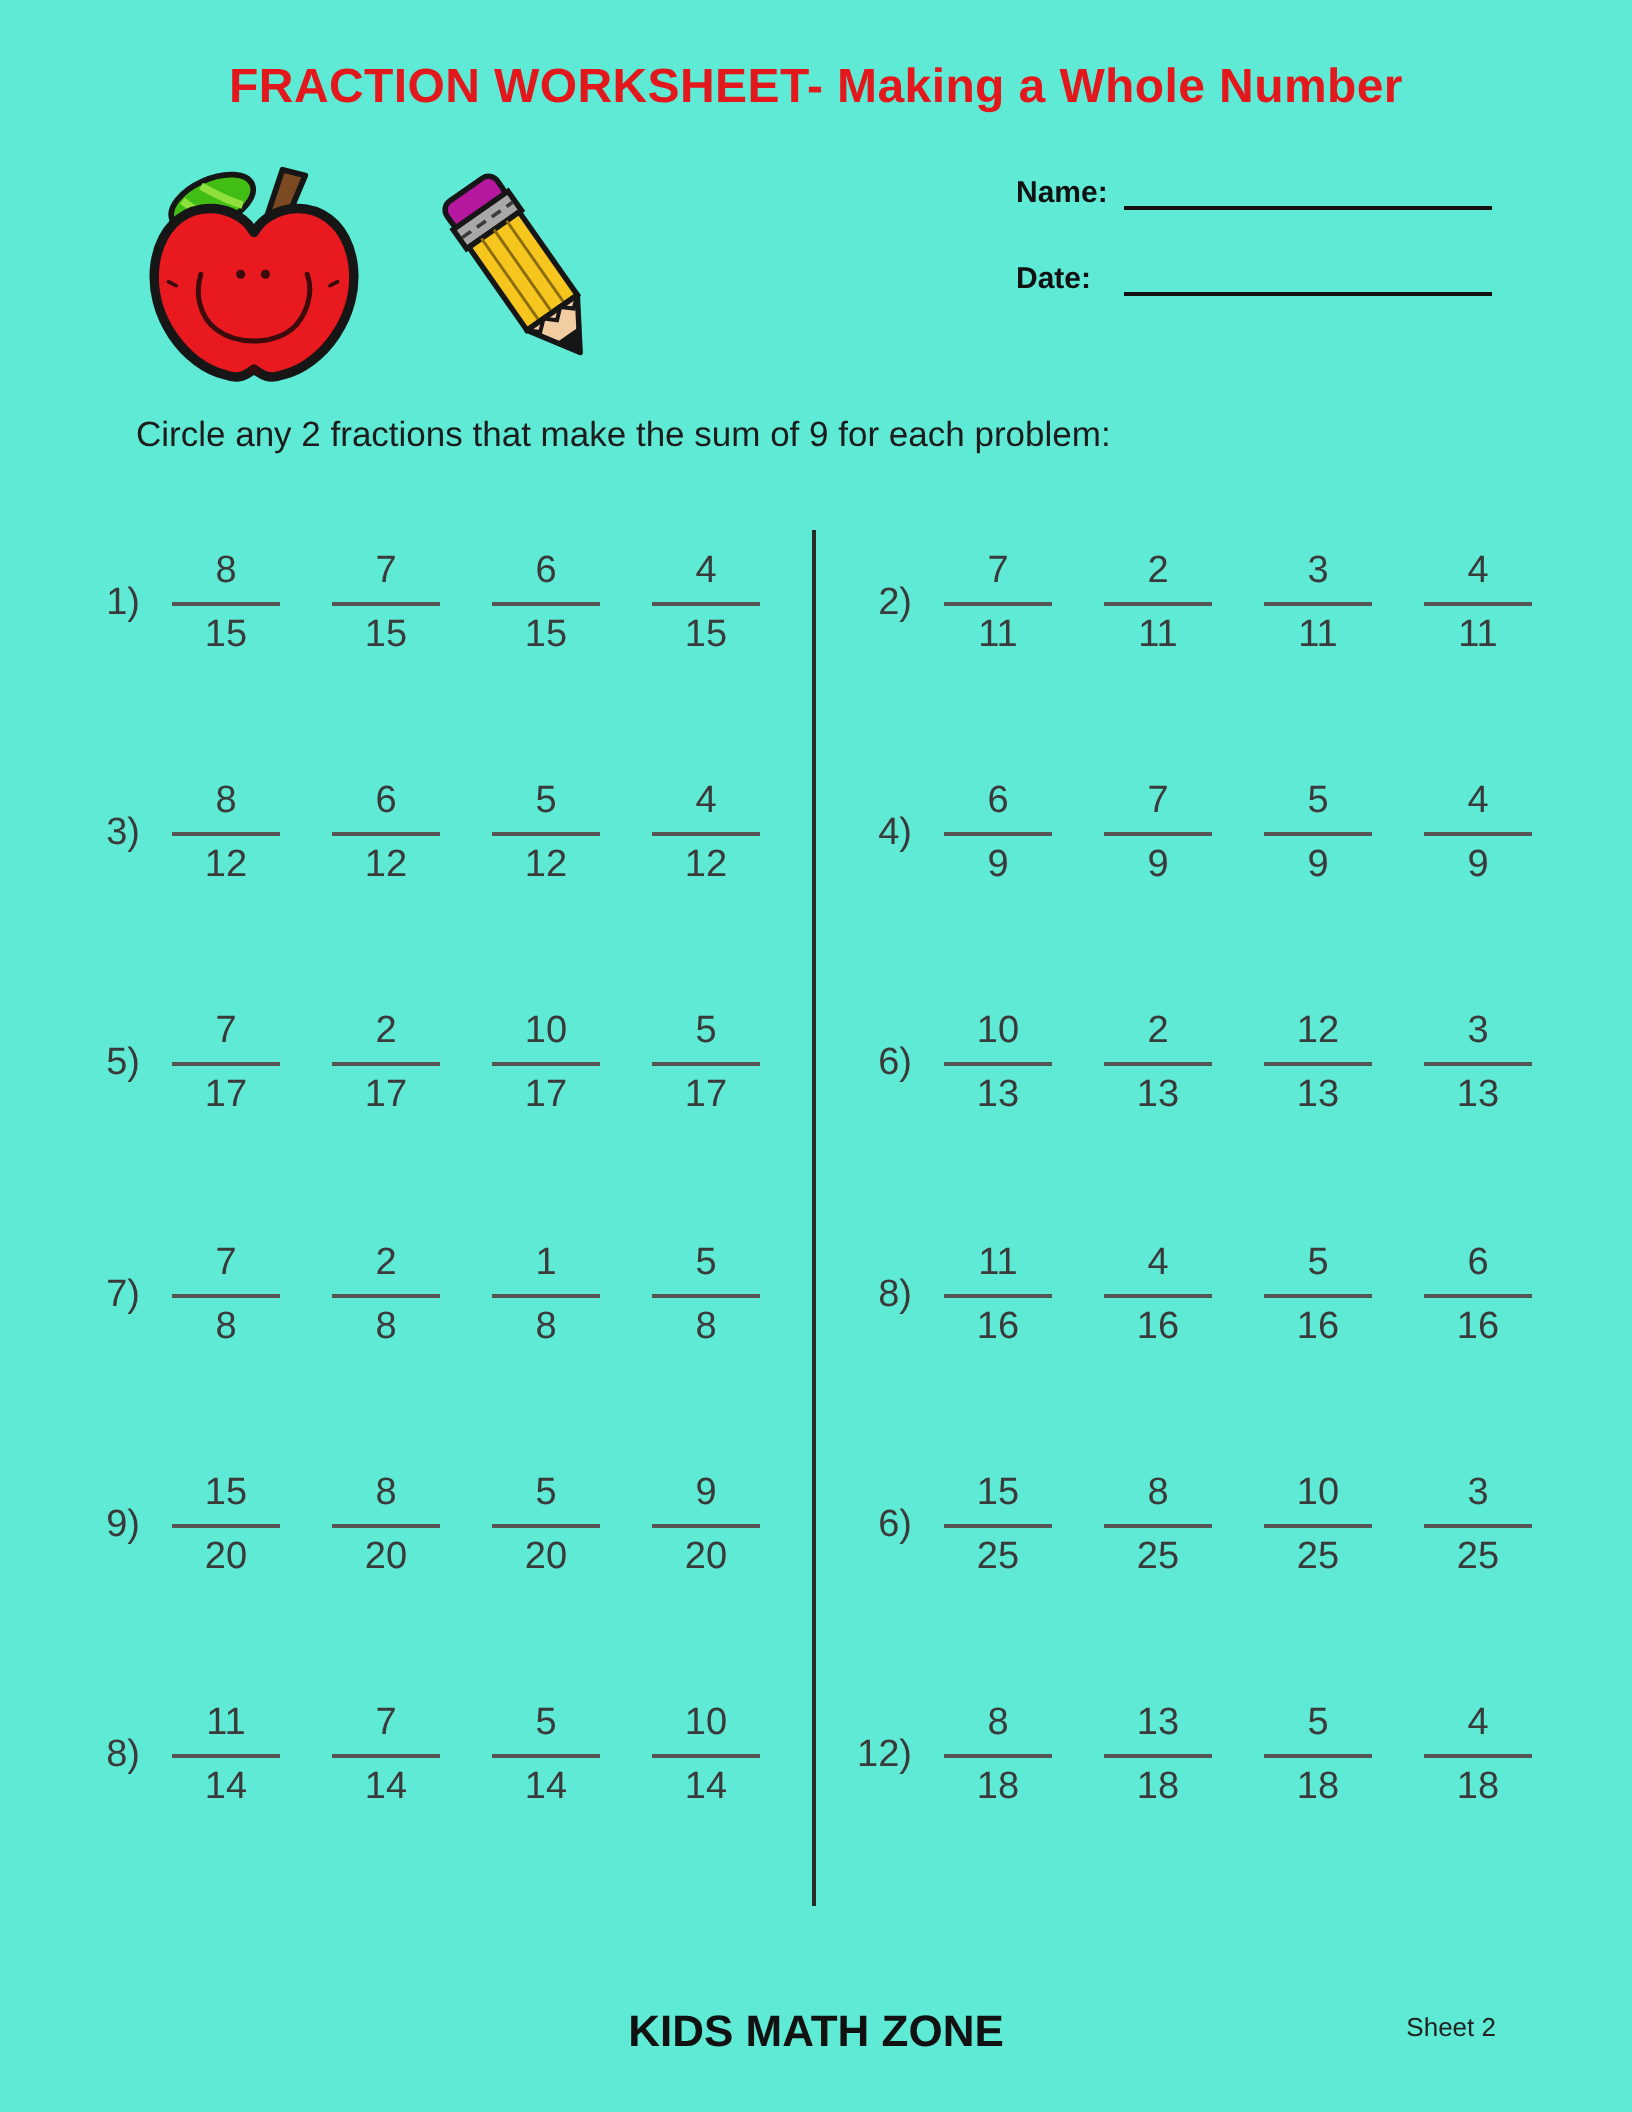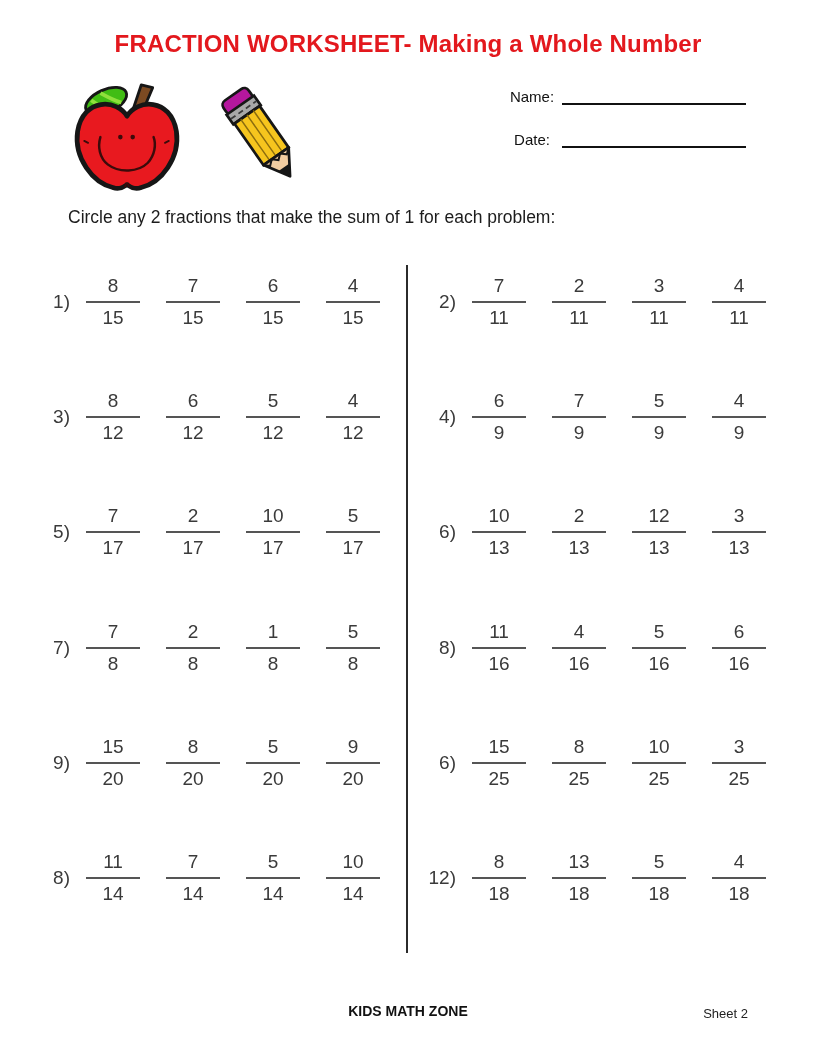--- a/index.html
+++ b/index.html
@@ -4,7 +4,7 @@
 <style>
   html,body{margin:0;padding:0;background:#888;}
   .page{
-    position:relative;width:816px;height:1056px;margin:0 auto;background:#ffffff;
+    position:relative;width:816px;height:1056px;margin:0 auto;background:#5eead4;
     font-family:"Liberation Sans", sans-serif;overflow:hidden;
   }
   .title{

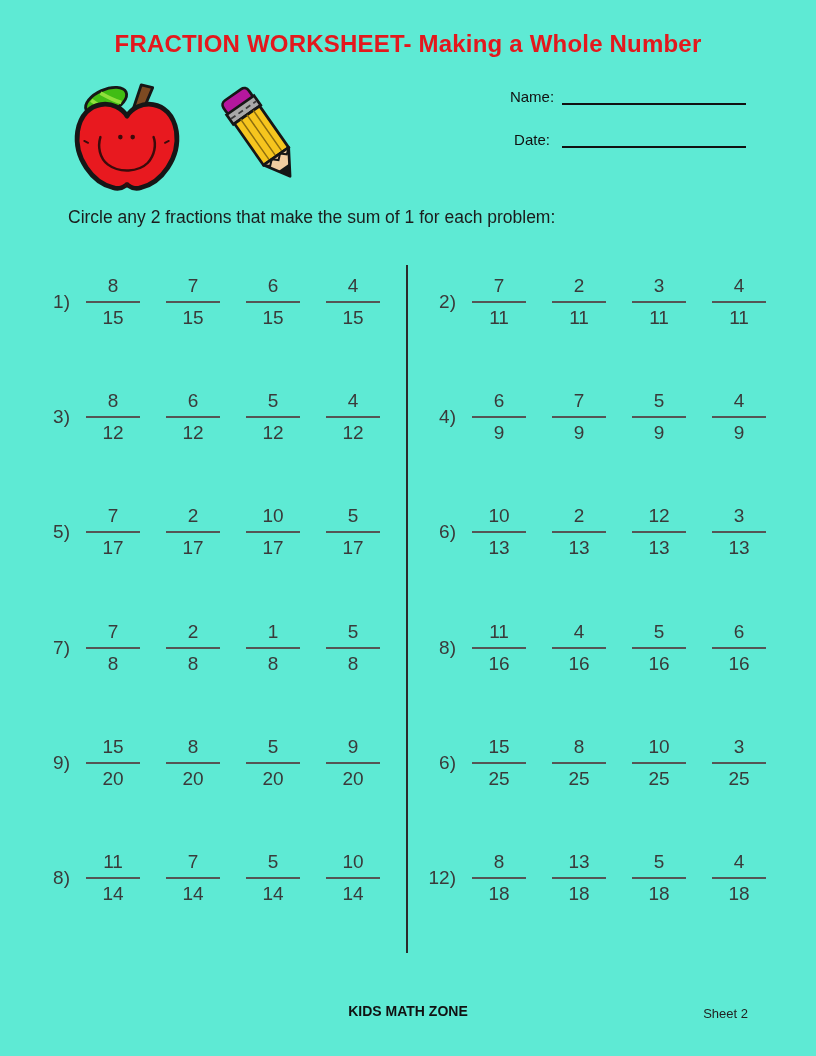--- a/index.html
+++ b/index.html
@@ -14,7 +14,7 @@
   .graphics{position:absolute;top:82px;left:70px;display:flex;align-items:flex-start;gap:26px;}
   .fields{position:absolute;top:86px;right:70px;width:238px;}
   .field-row{display:flex;align-items:flex-end;margin-bottom:24px;}
-  .field-label{font-size:15px;font-weight:normal;color:#111;margin-right:6px;white-space:nowrap;width:48px;text-align:center;}
+  .field-label{font-size:15px;font-weight:bold;color:#111;margin-right:6px;white-space:nowrap;width:48px;text-align:left;}
   .field-line{flex:1;height:17px;border-bottom:2px solid #111;}
   .instruction{position:absolute;top:207px;left:68px;font-size:17.5px;color:#1c1c1c;}
   .problems{position:absolute;top:244px;left:0;right:0;height:692px;display:flex;}

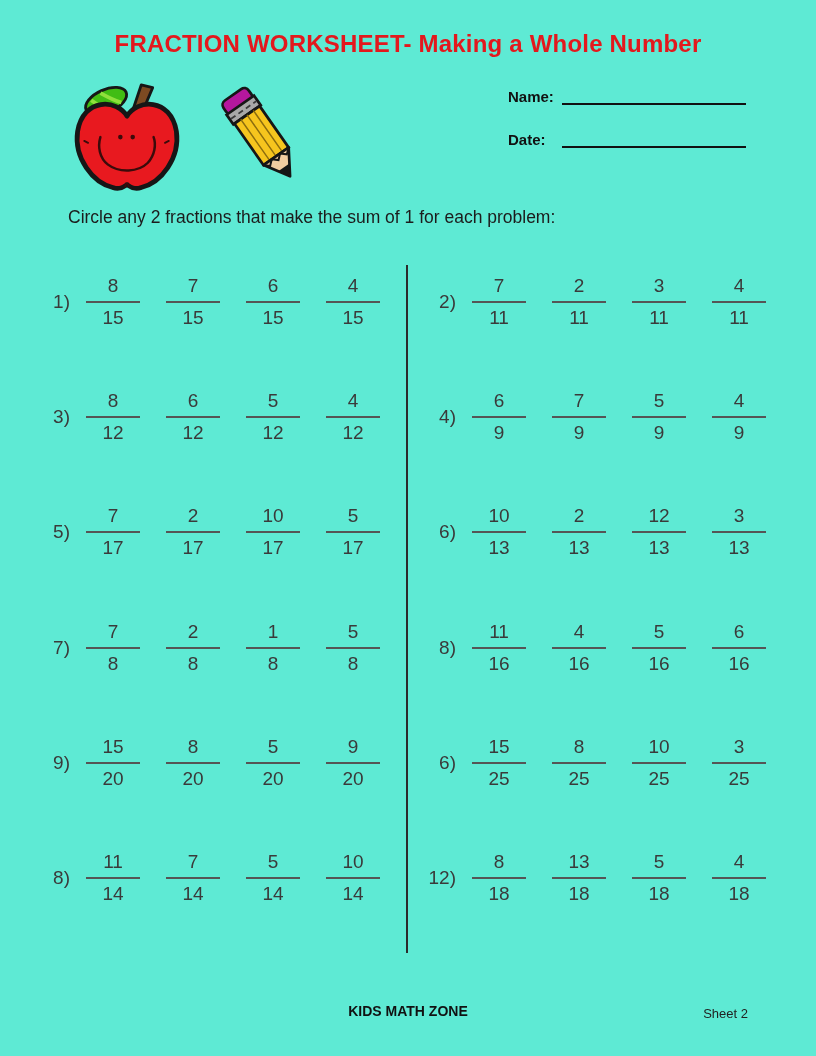--- a/index.html
+++ b/index.html
@@ -81,7 +81,7 @@
     </div>
   </div>
 
-  <div class="instruction">Circle any 2 fractions that make the sum of 1 for each problem:</div>
+  <div class="instruction">Circle any 2 fractions that make the sum of 9 for each problem:</div>
 
   <div class="problems">
     <div class="col col-left">

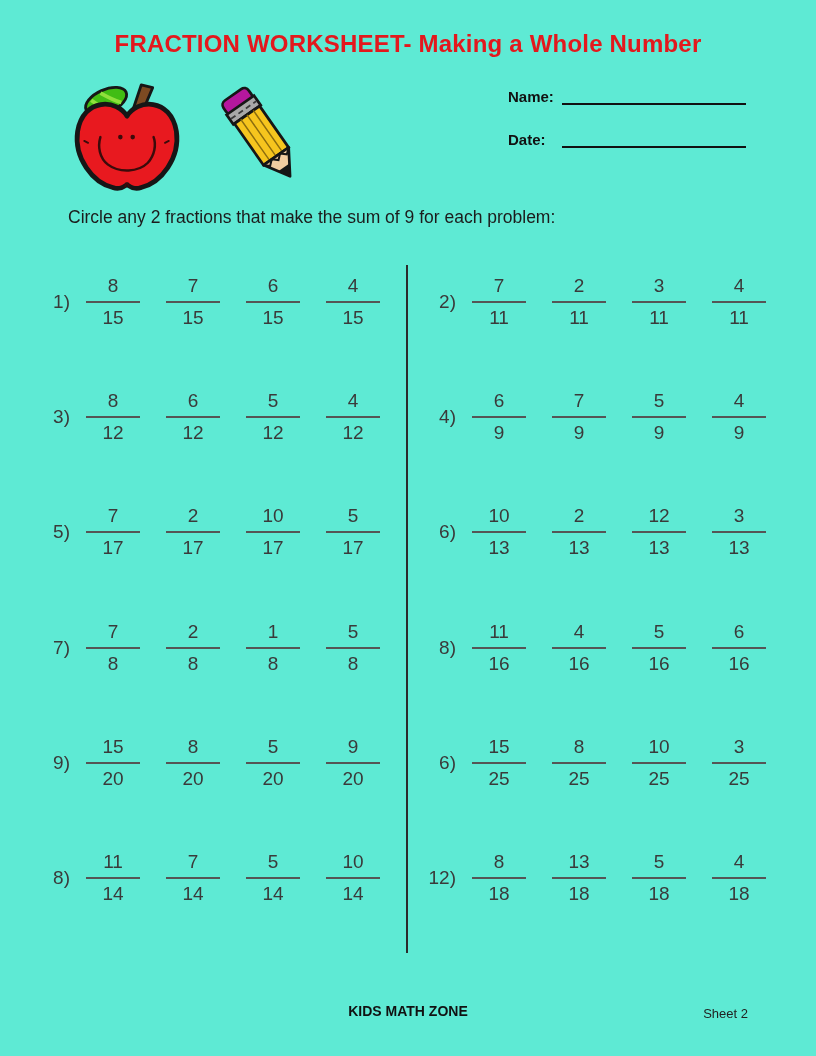--- a/index.html
+++ b/index.html
@@ -31,7 +31,7 @@
   .frac .num{min-width:48px;text-align:center;padding:0 3px 4px;border-bottom:2px solid #555;}
   .frac .den{padding-top:4px;}
   .footer-brand{position:absolute;top:1003px;left:0;right:0;text-align:center;
-                font-size:14px;font-weight:bold;color:#111;}
+                font-size:22px;font-weight:bold;color:#111;}
   .footer-sheet{position:absolute;top:1006px;right:68px;font-size:13px;color:#222;}
 </style>
 </head>

